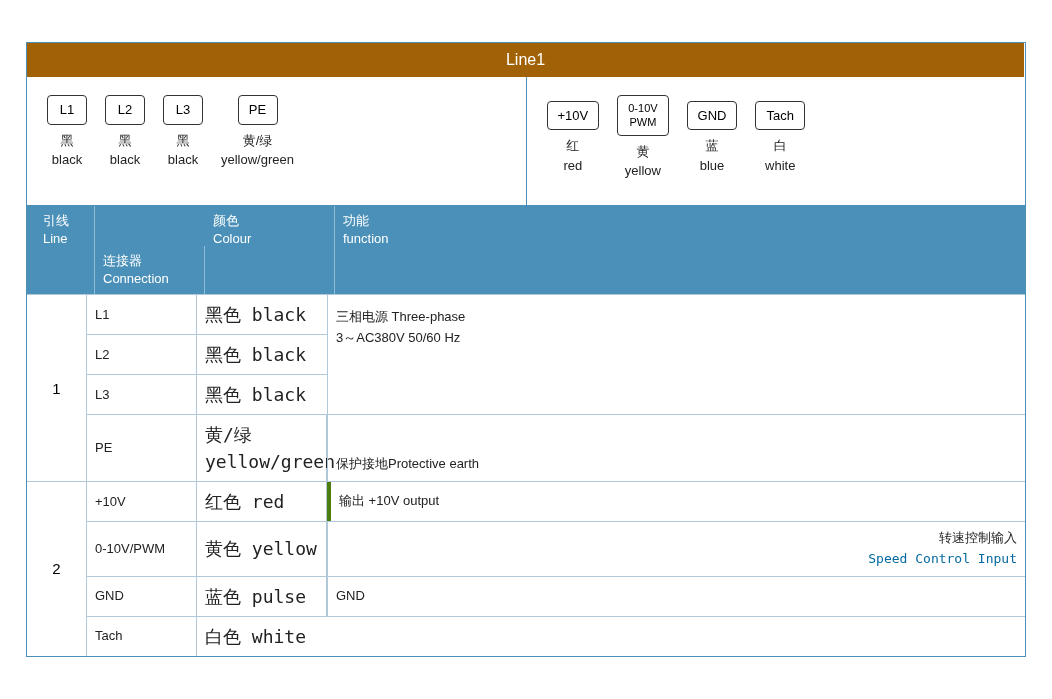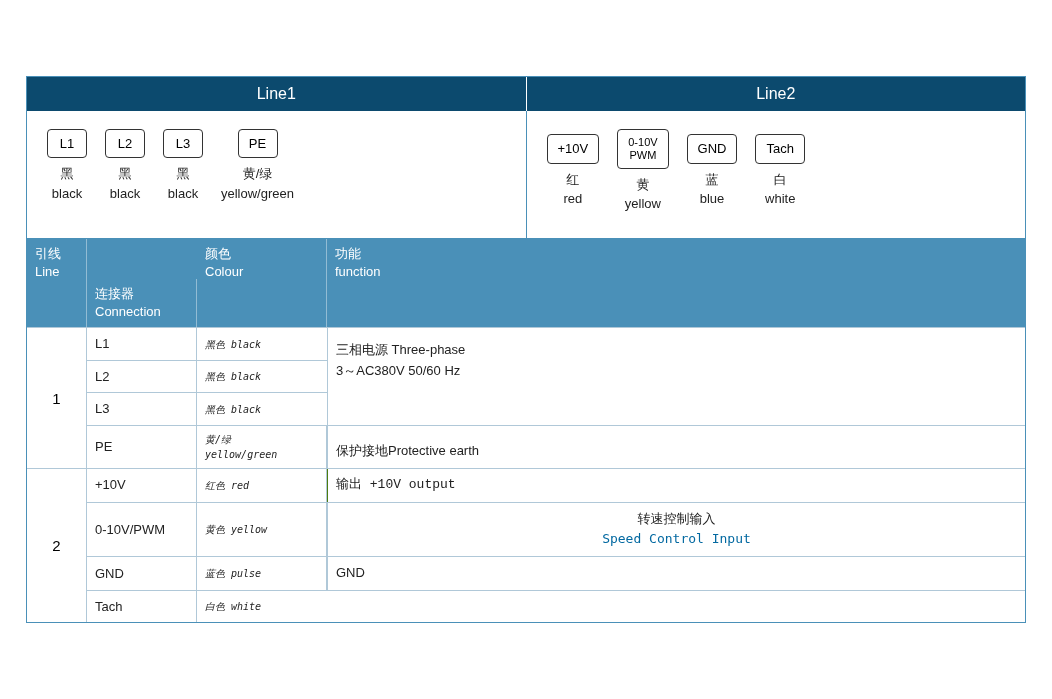--- a/index.html
+++ b/index.html
@@ -20,7 +20,7 @@
     
     .header-row {
       display: flex;
-      background: #0c4a6e;
+      background: #a16207;
     }
     .header-cell {
       flex: 1;

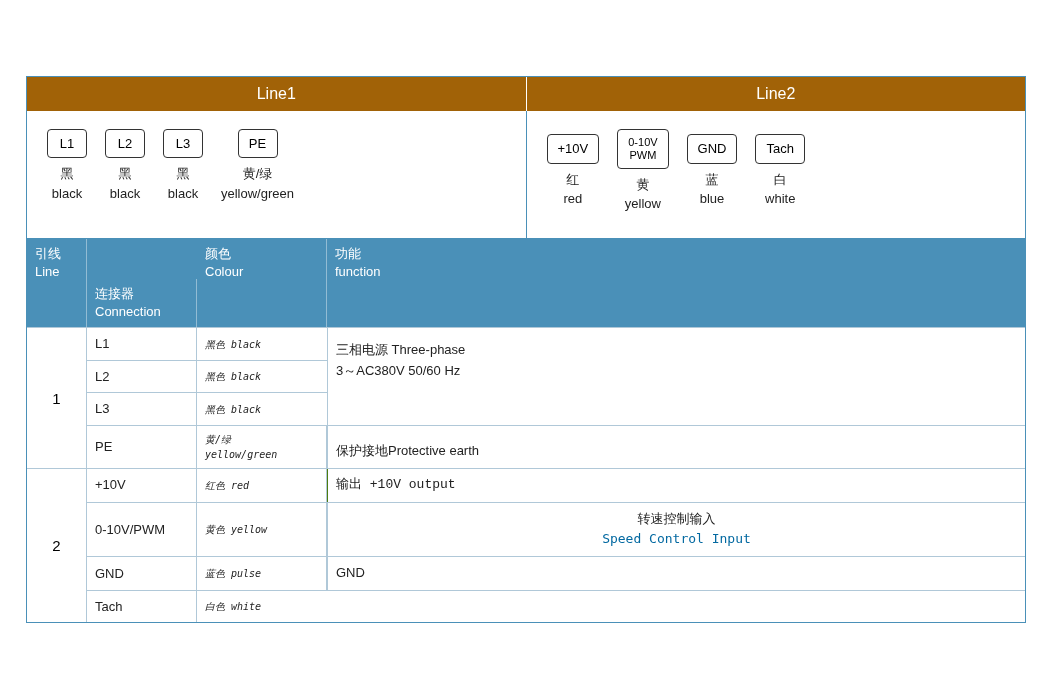--- a/index.html
+++ b/index.html
@@ -152,7 +152,6 @@
 
   <div class="header-row">
     <div class="header-cell">Line1</div>
-    <div class="header-cell">Line2</div>
   </div>
 
   <div class="diagram-area">

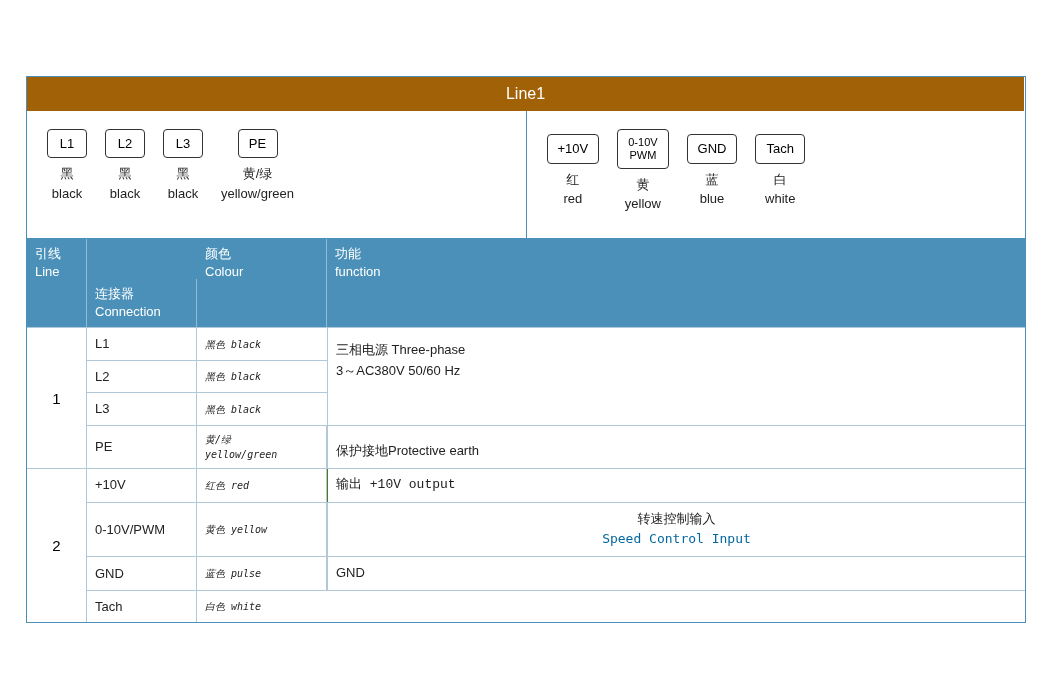--- a/index.html
+++ b/index.html
@@ -84,6 +84,7 @@
       display: flex;
       background: #4a90b8;
       border-top: none;
+      padding-left: 8px;
     }
     .col-line { width: 60px; }
     .col-conn { width: 110px; margin-top: 40px; }

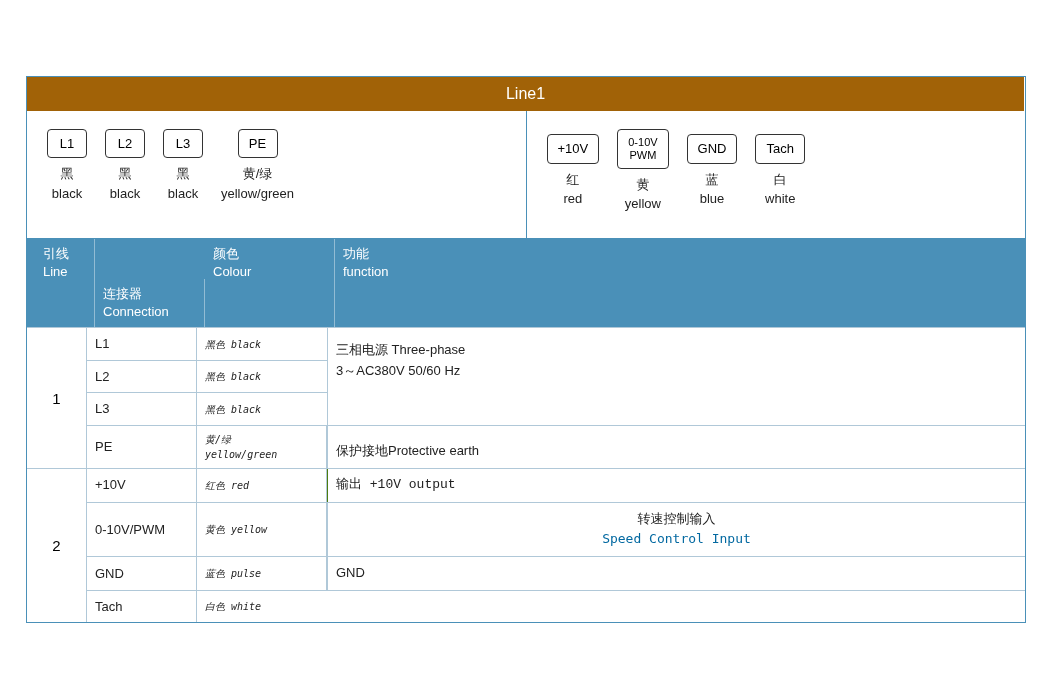--- a/index.html
+++ b/index.html
@@ -114,8 +114,7 @@
     .td-color {
       width: 130px;
       font-family: monospace;
-      font-size: 10px;
-      font-style: italic;
+      font-size: 18px;
     }
     .td-func {
       flex: 1;

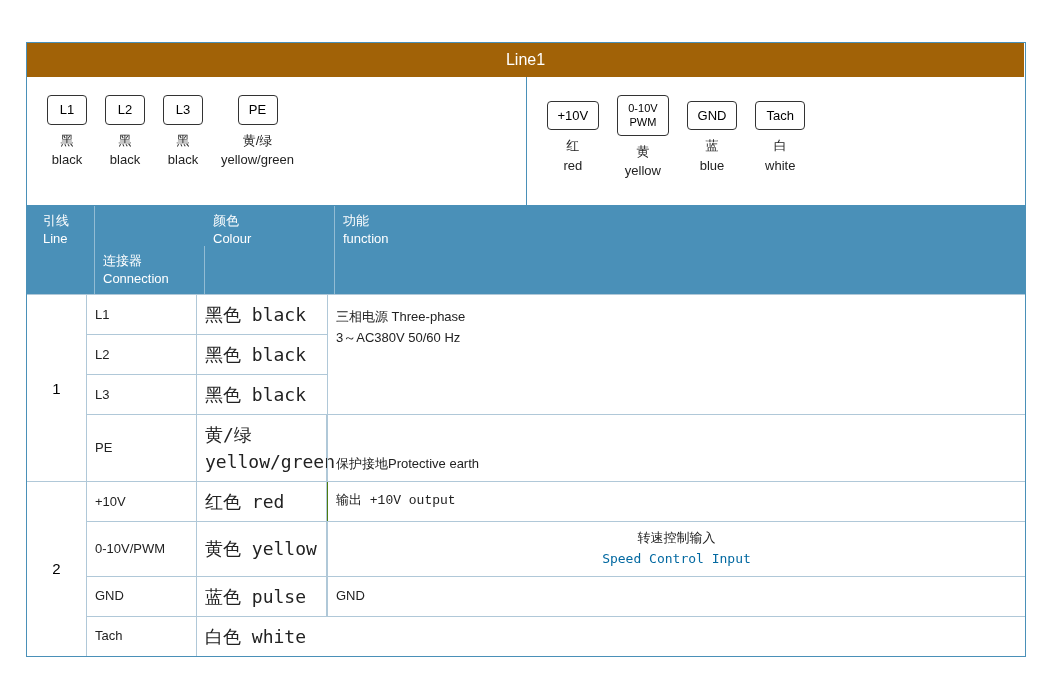--- a/index.html
+++ b/index.html
@@ -256,7 +256,7 @@
         <div style="display:flex;">
           <div class="td td-conn">+10V</div>
           <div class="td td-color">红色 red</div>
-          <div class="td td-func" style="border-left:1px solid #4d7c0f;font-family:Liberation Mono, monospace;">输出 +10V output</div>
+          <div class="td td-func" style="border-left:4px solid #4d7c0f;">输出 +10V output</div>
         </div>
 
         <div style="display:flex; border-top:1px solid #b0c8d8;">

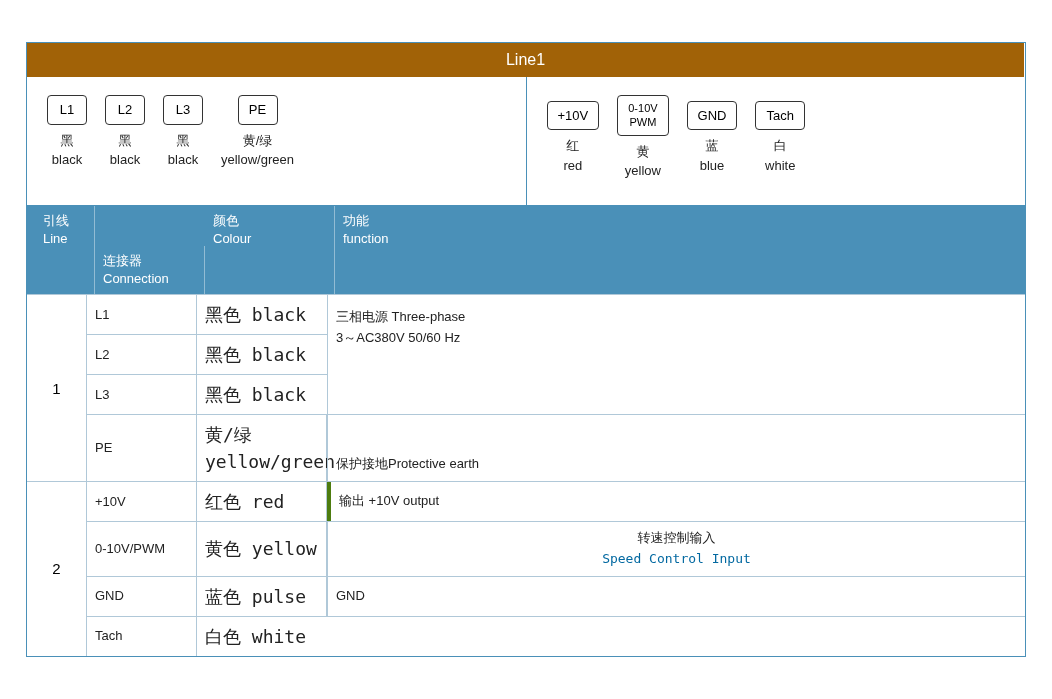--- a/index.html
+++ b/index.html
@@ -262,7 +262,7 @@
         <div style="display:flex; border-top:1px solid #b0c8d8;">
           <div class="td td-conn">0-10V/PWM</div>
           <div class="td td-color">黄色 yellow</div>
-          <div class="td td-func" style="border-left:1px solid #b0c8d8; flex-direction:column; align-items:center;">
+          <div class="td td-func" style="border-left:1px solid #b0c8d8; flex-direction:column; align-items:flex-end;">
             <span>转速控制输入</span>
             <span class="code-text">Speed Control Input</span>
           </div>

